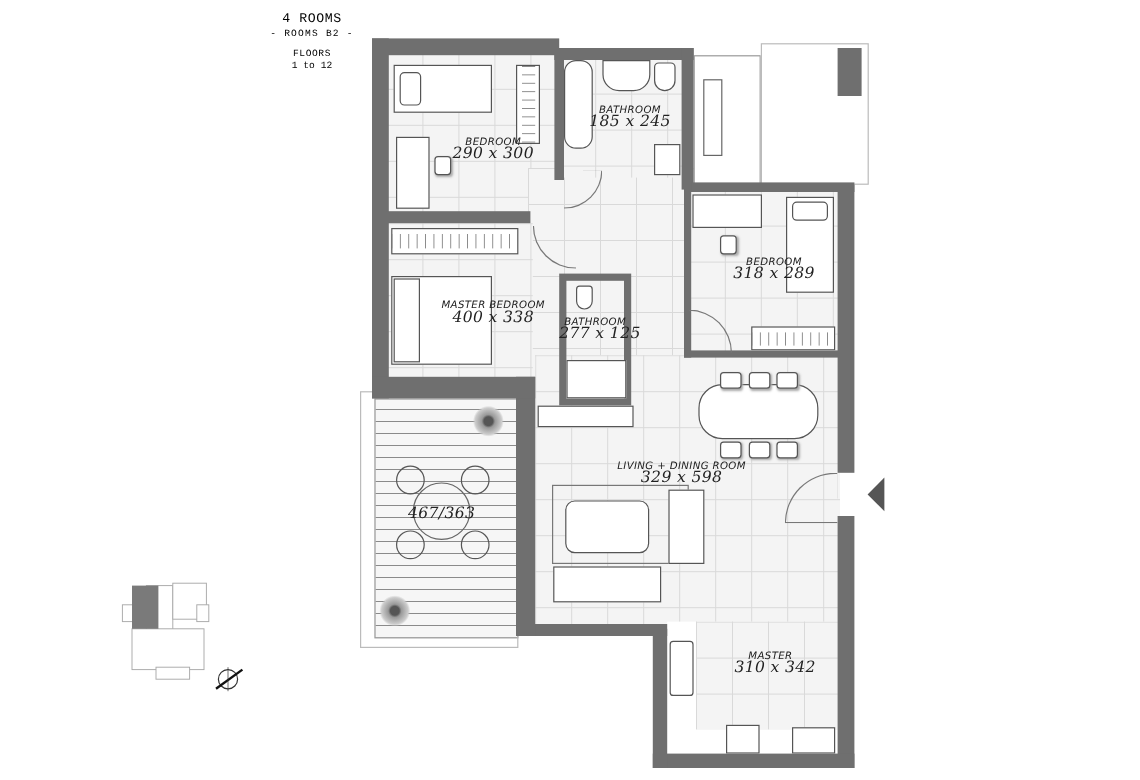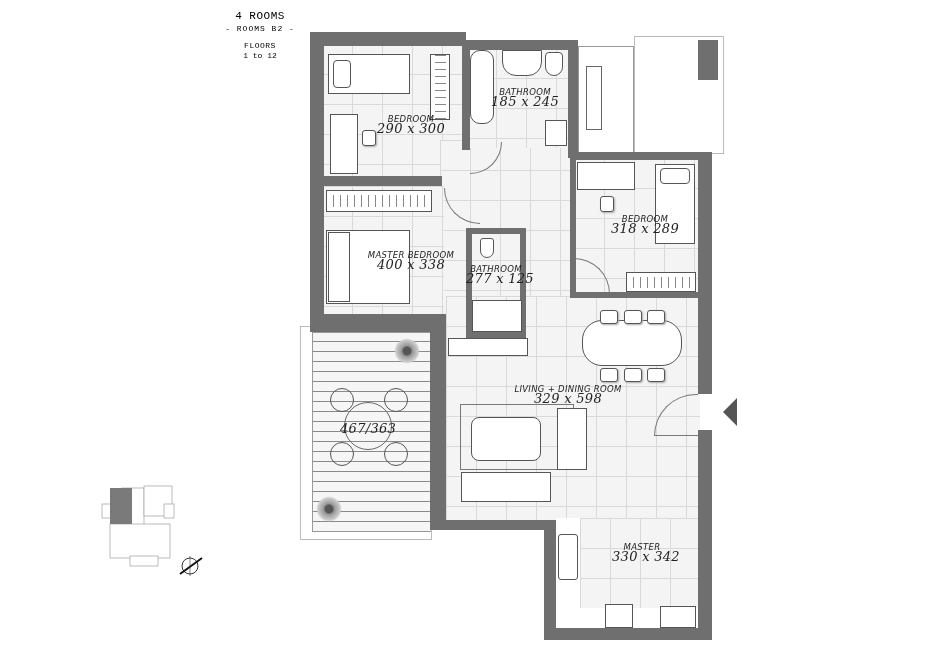--- a/index.html
+++ b/index.html
@@ -155,7 +155,7 @@
   <div class="furn" style="left:660px;top:606px;width:36px;height:22px;"></div>
   <div class="label" style="left:612px;top:542px;width:60px;">
     <span>MASTER</span>
-    <span class="dim">330 x 342</span>
+    <span class="dim">310 x 342</span>
   </div>
 
   <div class="plant" style="left:394px;top:338px;"></div>

